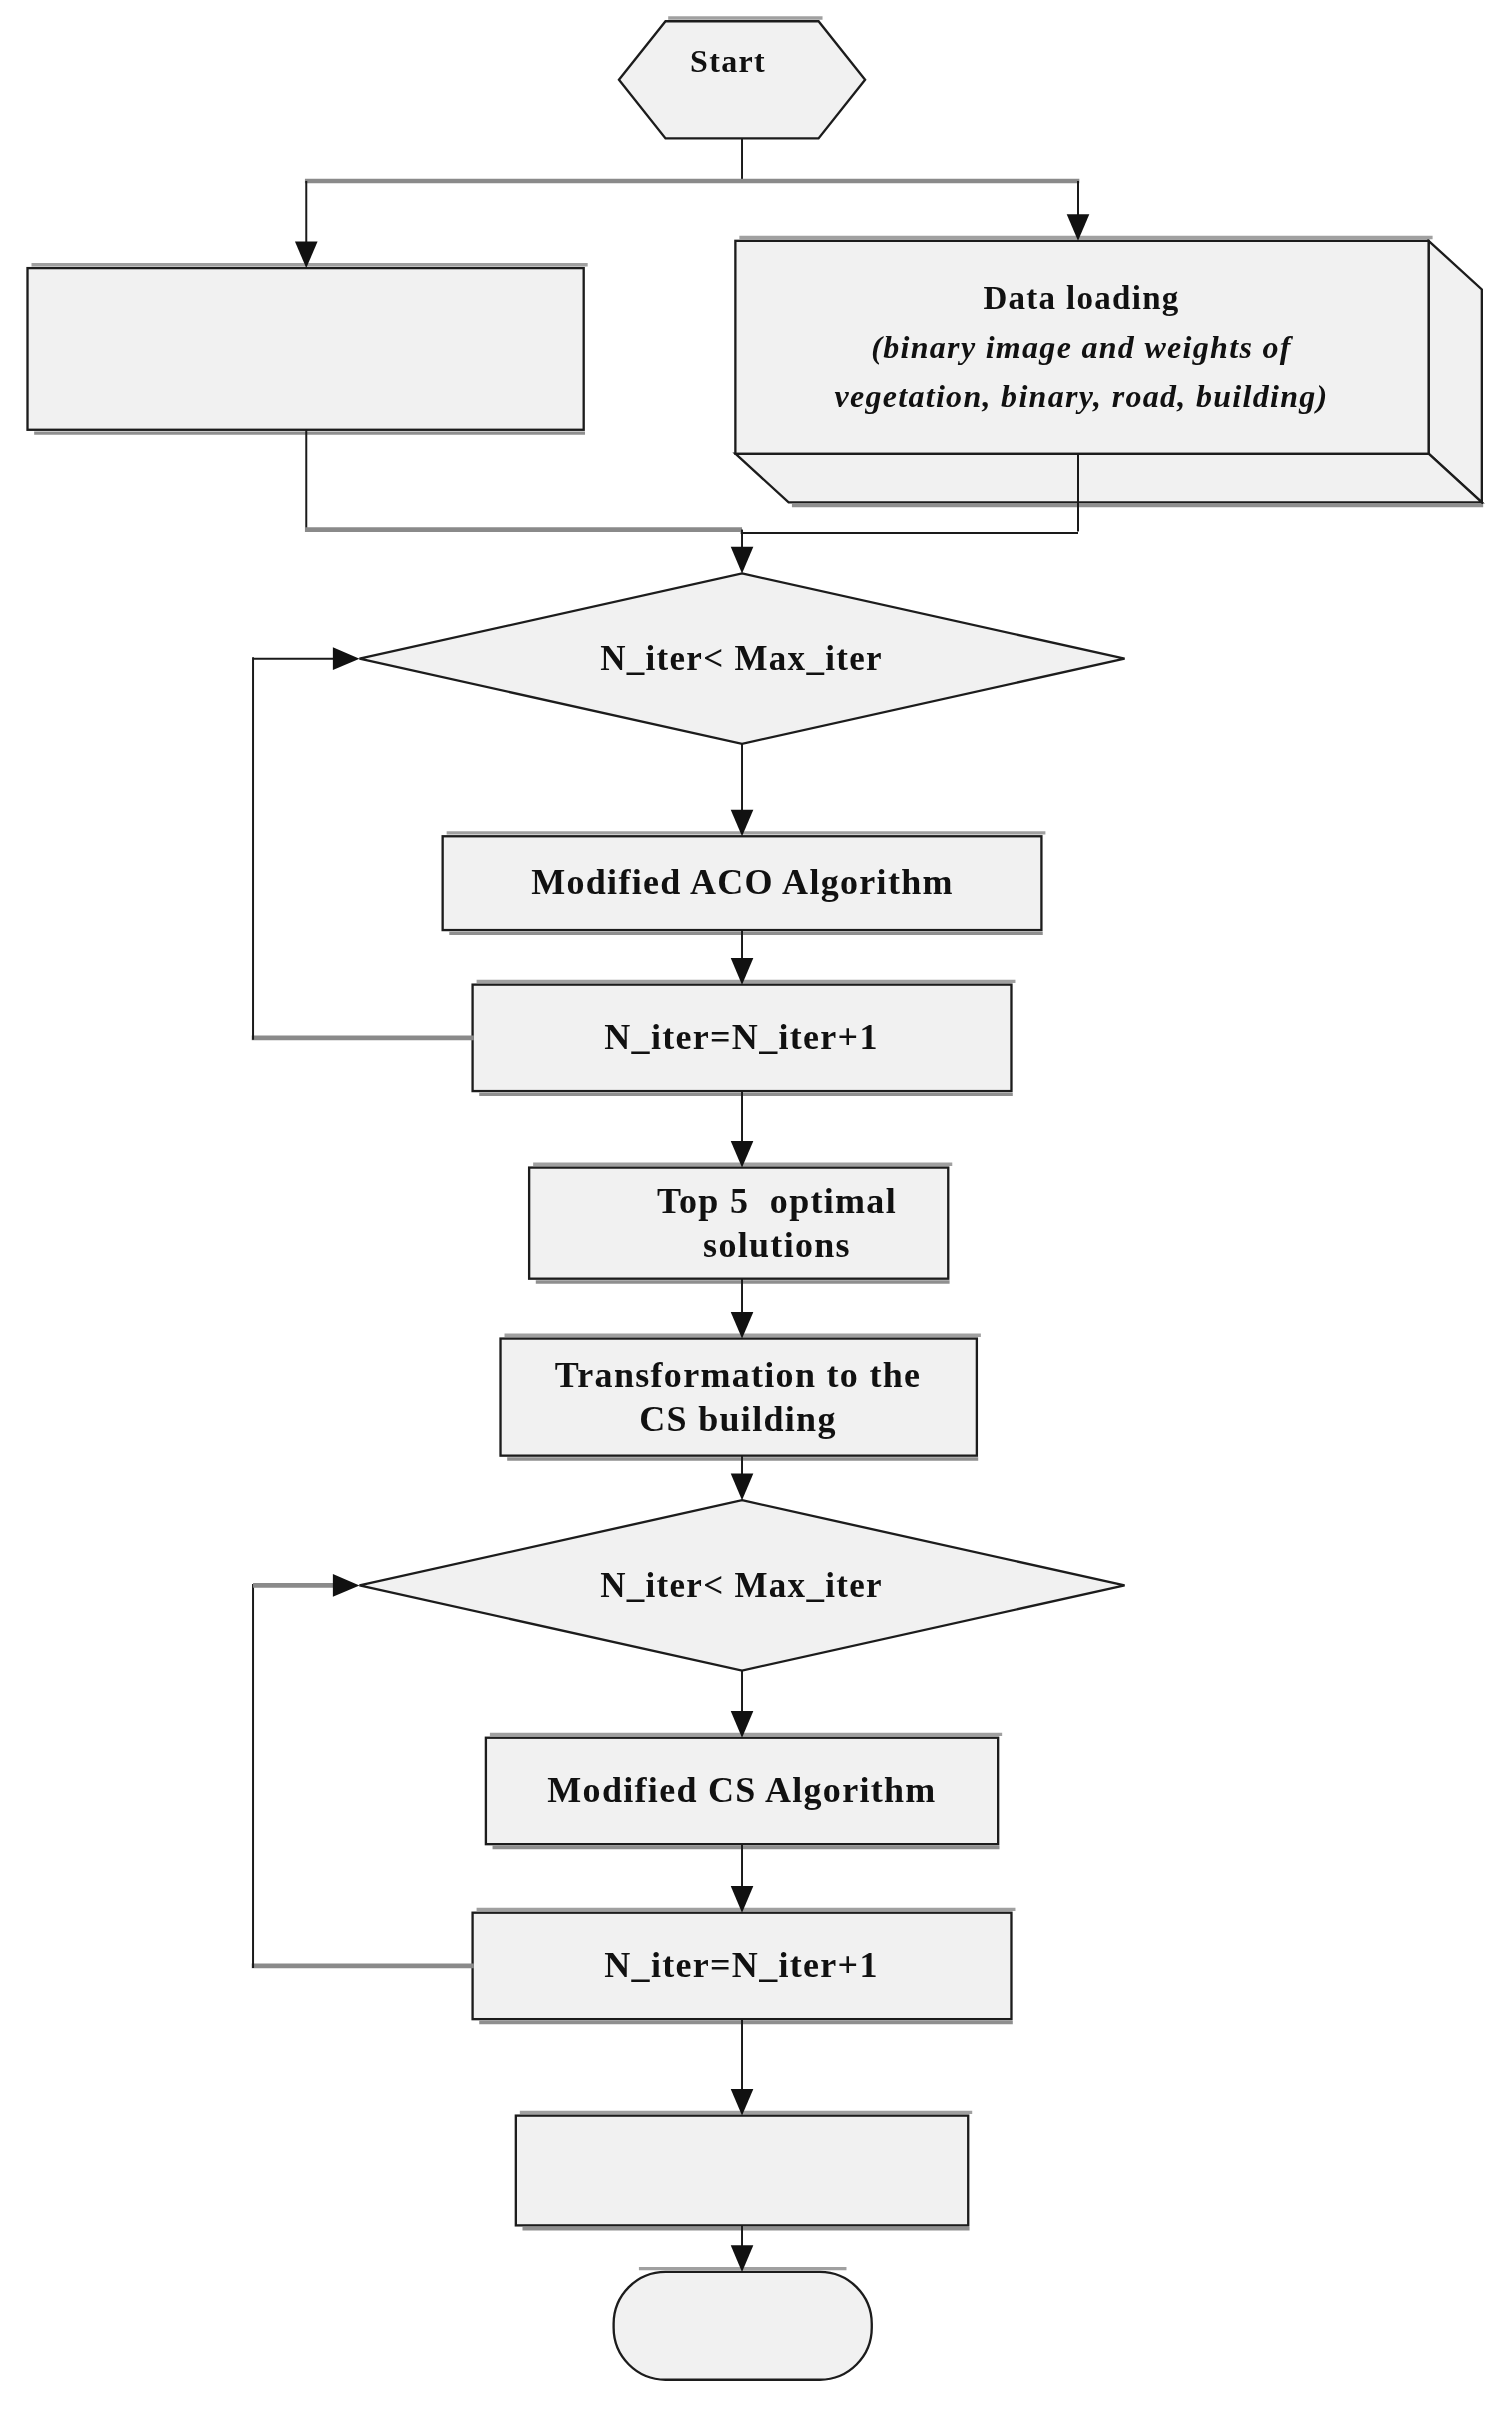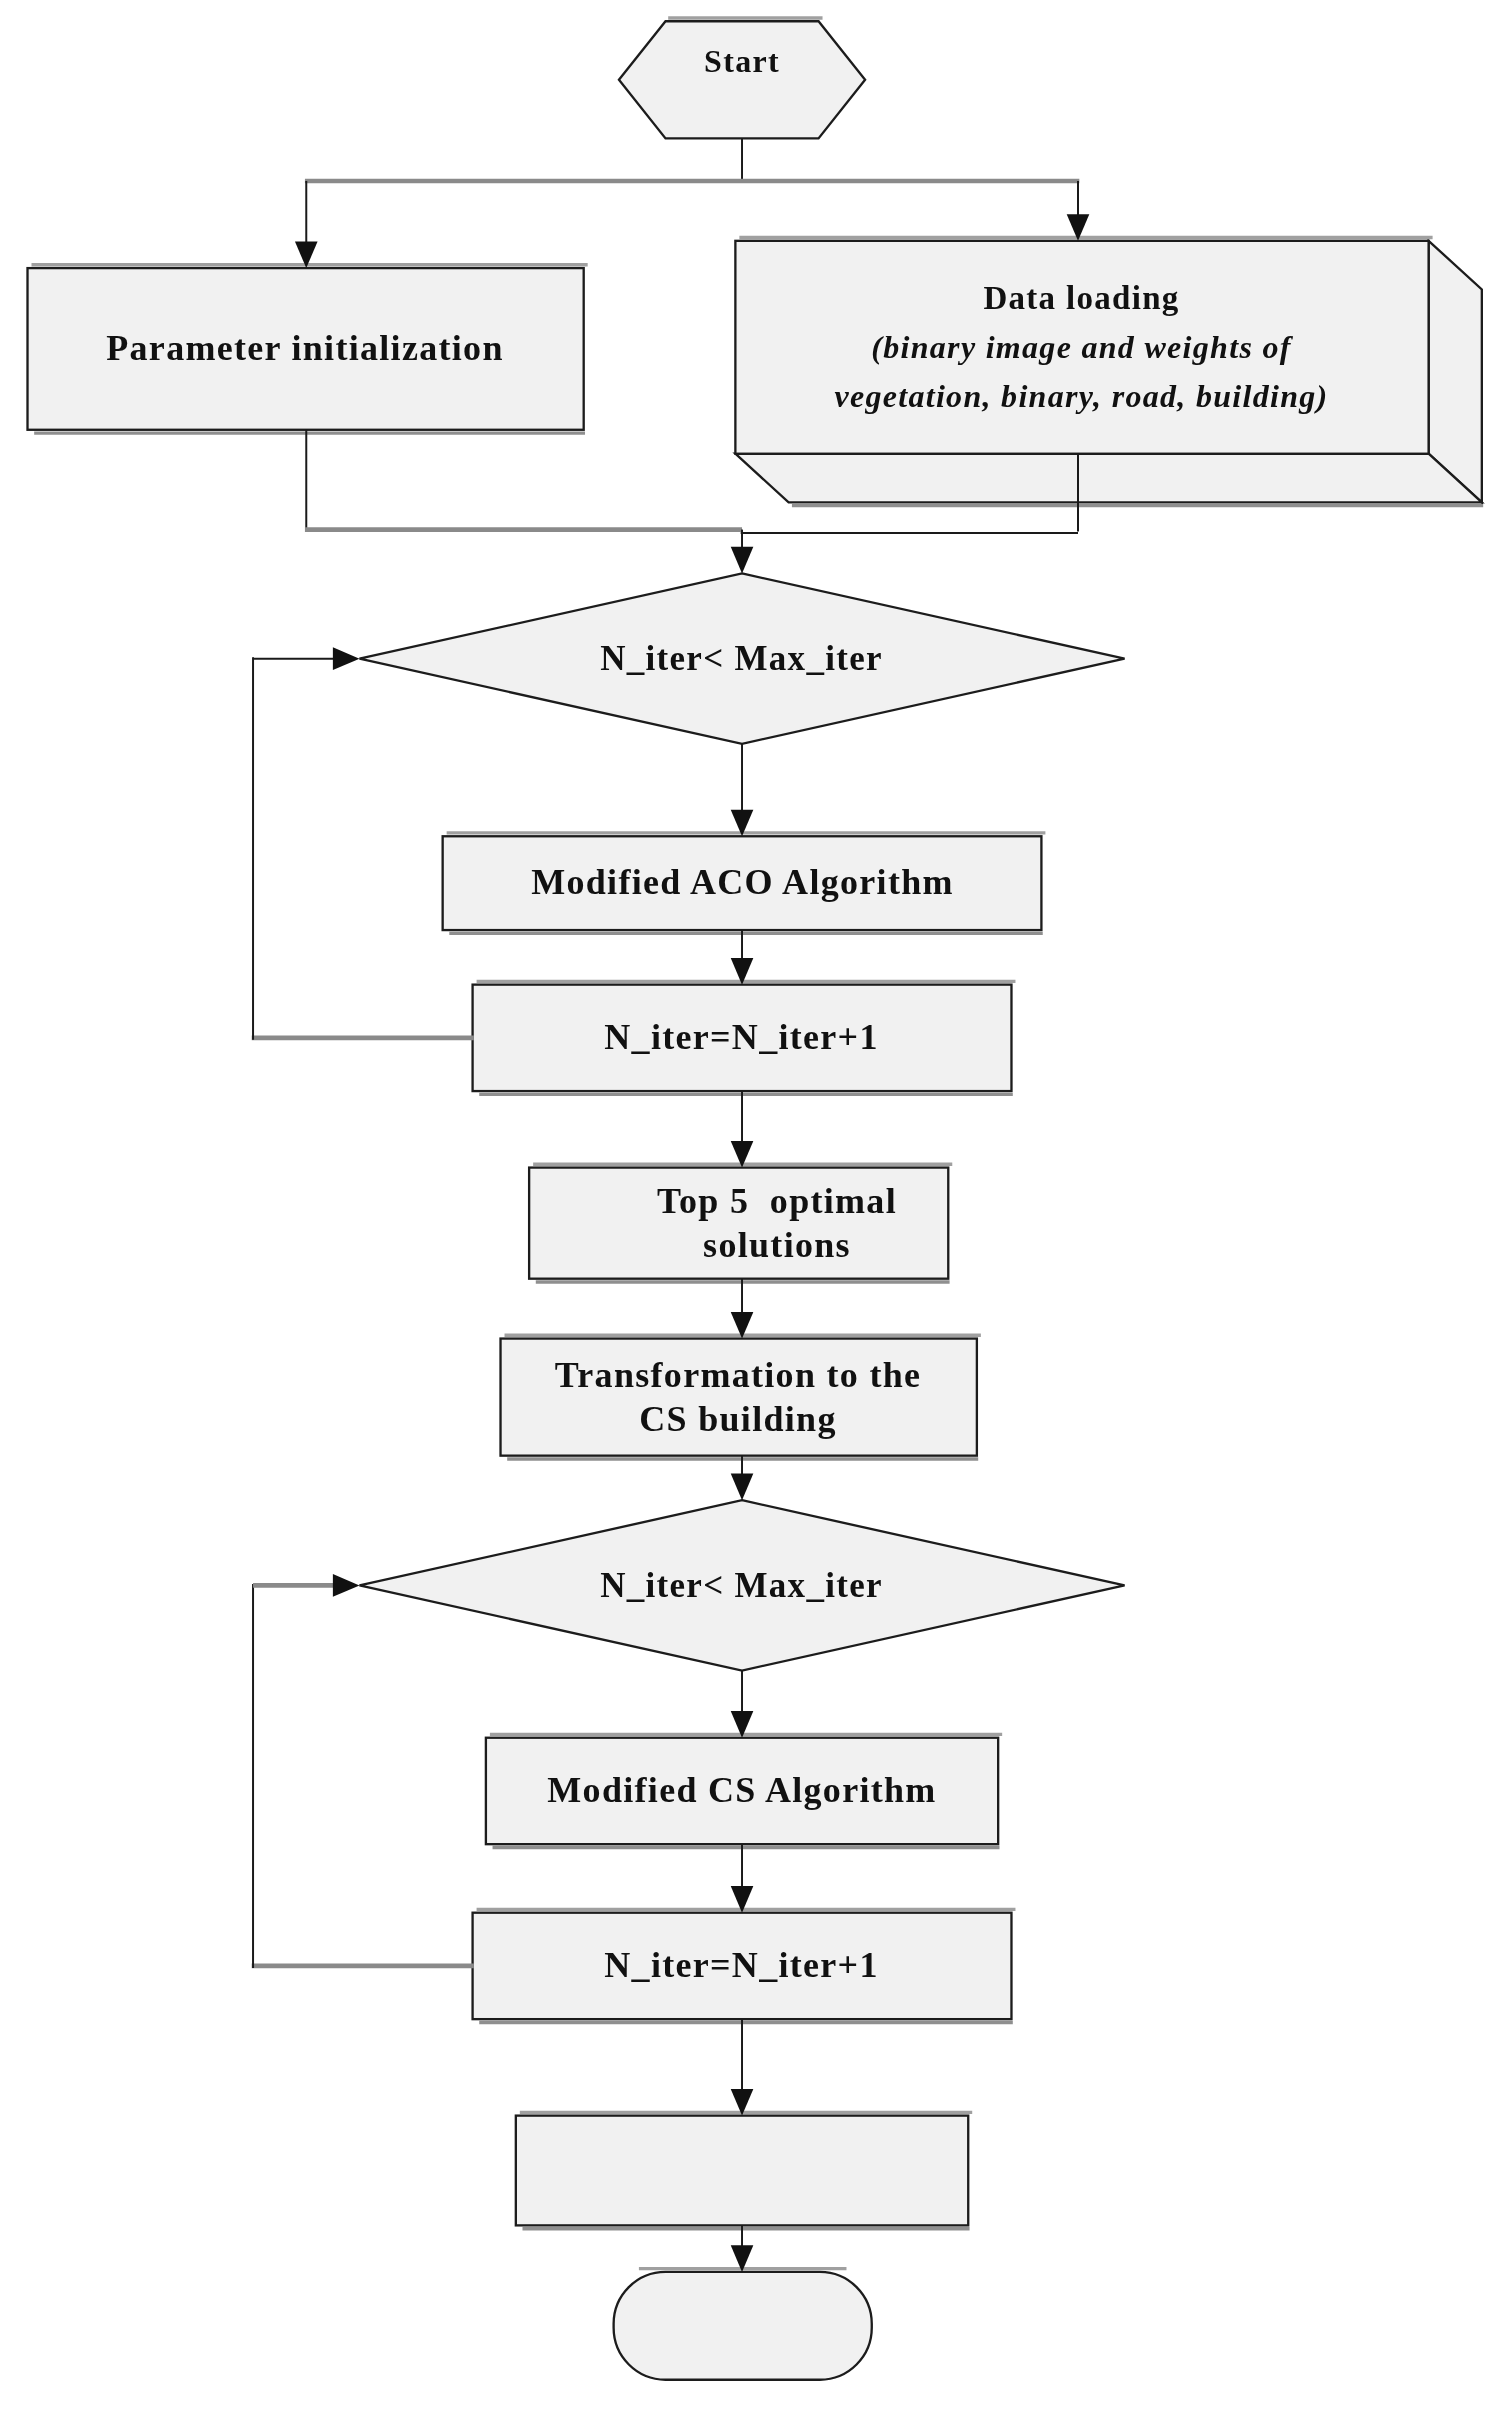--- a/index.html
+++ b/index.html
@@ -158,7 +158,7 @@
     <polygon class="ah" points="500,2366 500,2400 540,2383"></polygon>
   </svg>
 
-  <div class="lbl fs48" style="left:619px;top:21px;width:246px;height:82px;text-align:right;">Start</div>
+  <div class="lbl fs48" style="left:605px;top:21px;width:246px;height:82px;text-align:right;">Start</div>
 
   <div class="lbl fs54" style="left:27px;top:268px;width:556px;height:162px;">Parameter initialization</div>
 

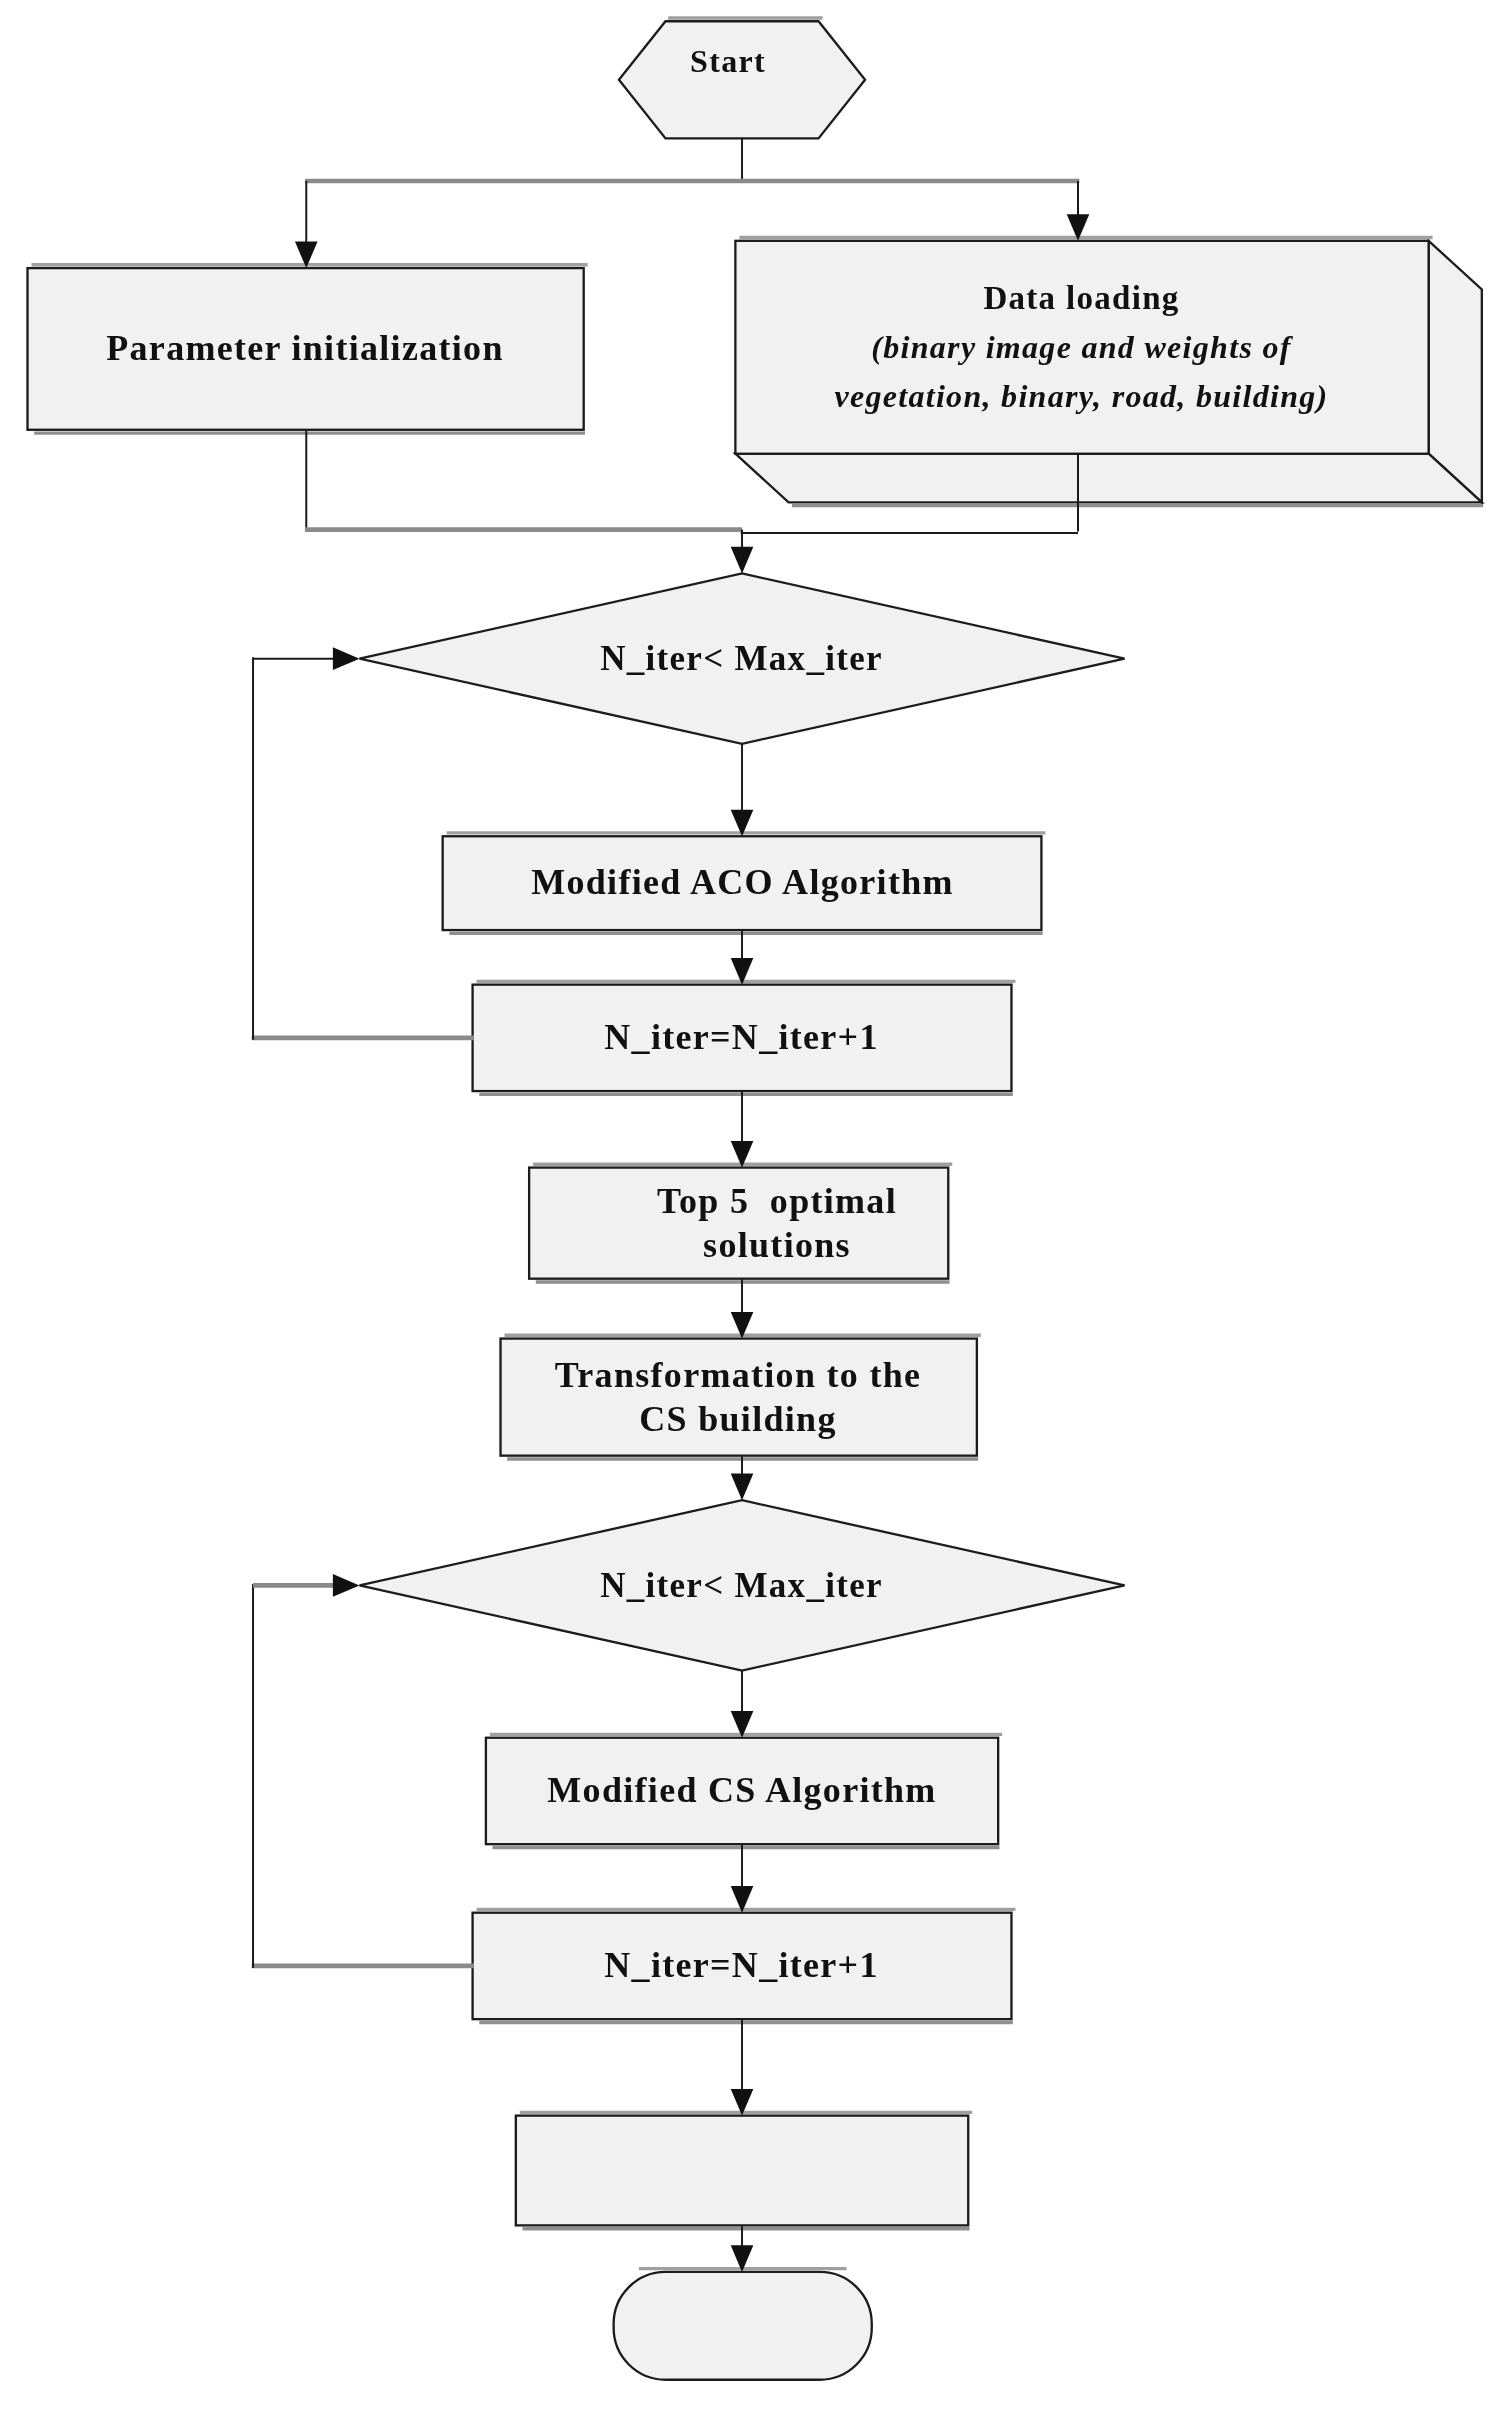--- a/index.html
+++ b/index.html
@@ -160,7 +160,6 @@
 
   <div class="lbl fs48" style="left:605px;top:21px;width:246px;height:82px;text-align:right;">Start</div>
 
-  <div class="lbl fs54" style="left:27px;top:268px;width:556px;height:162px;">Parameter initialization</div>
 
   <div class="data-lbl" style="left:735px;top:241px;width:693px;height:213px;">
     <div class="data-title">Data loading</div>

